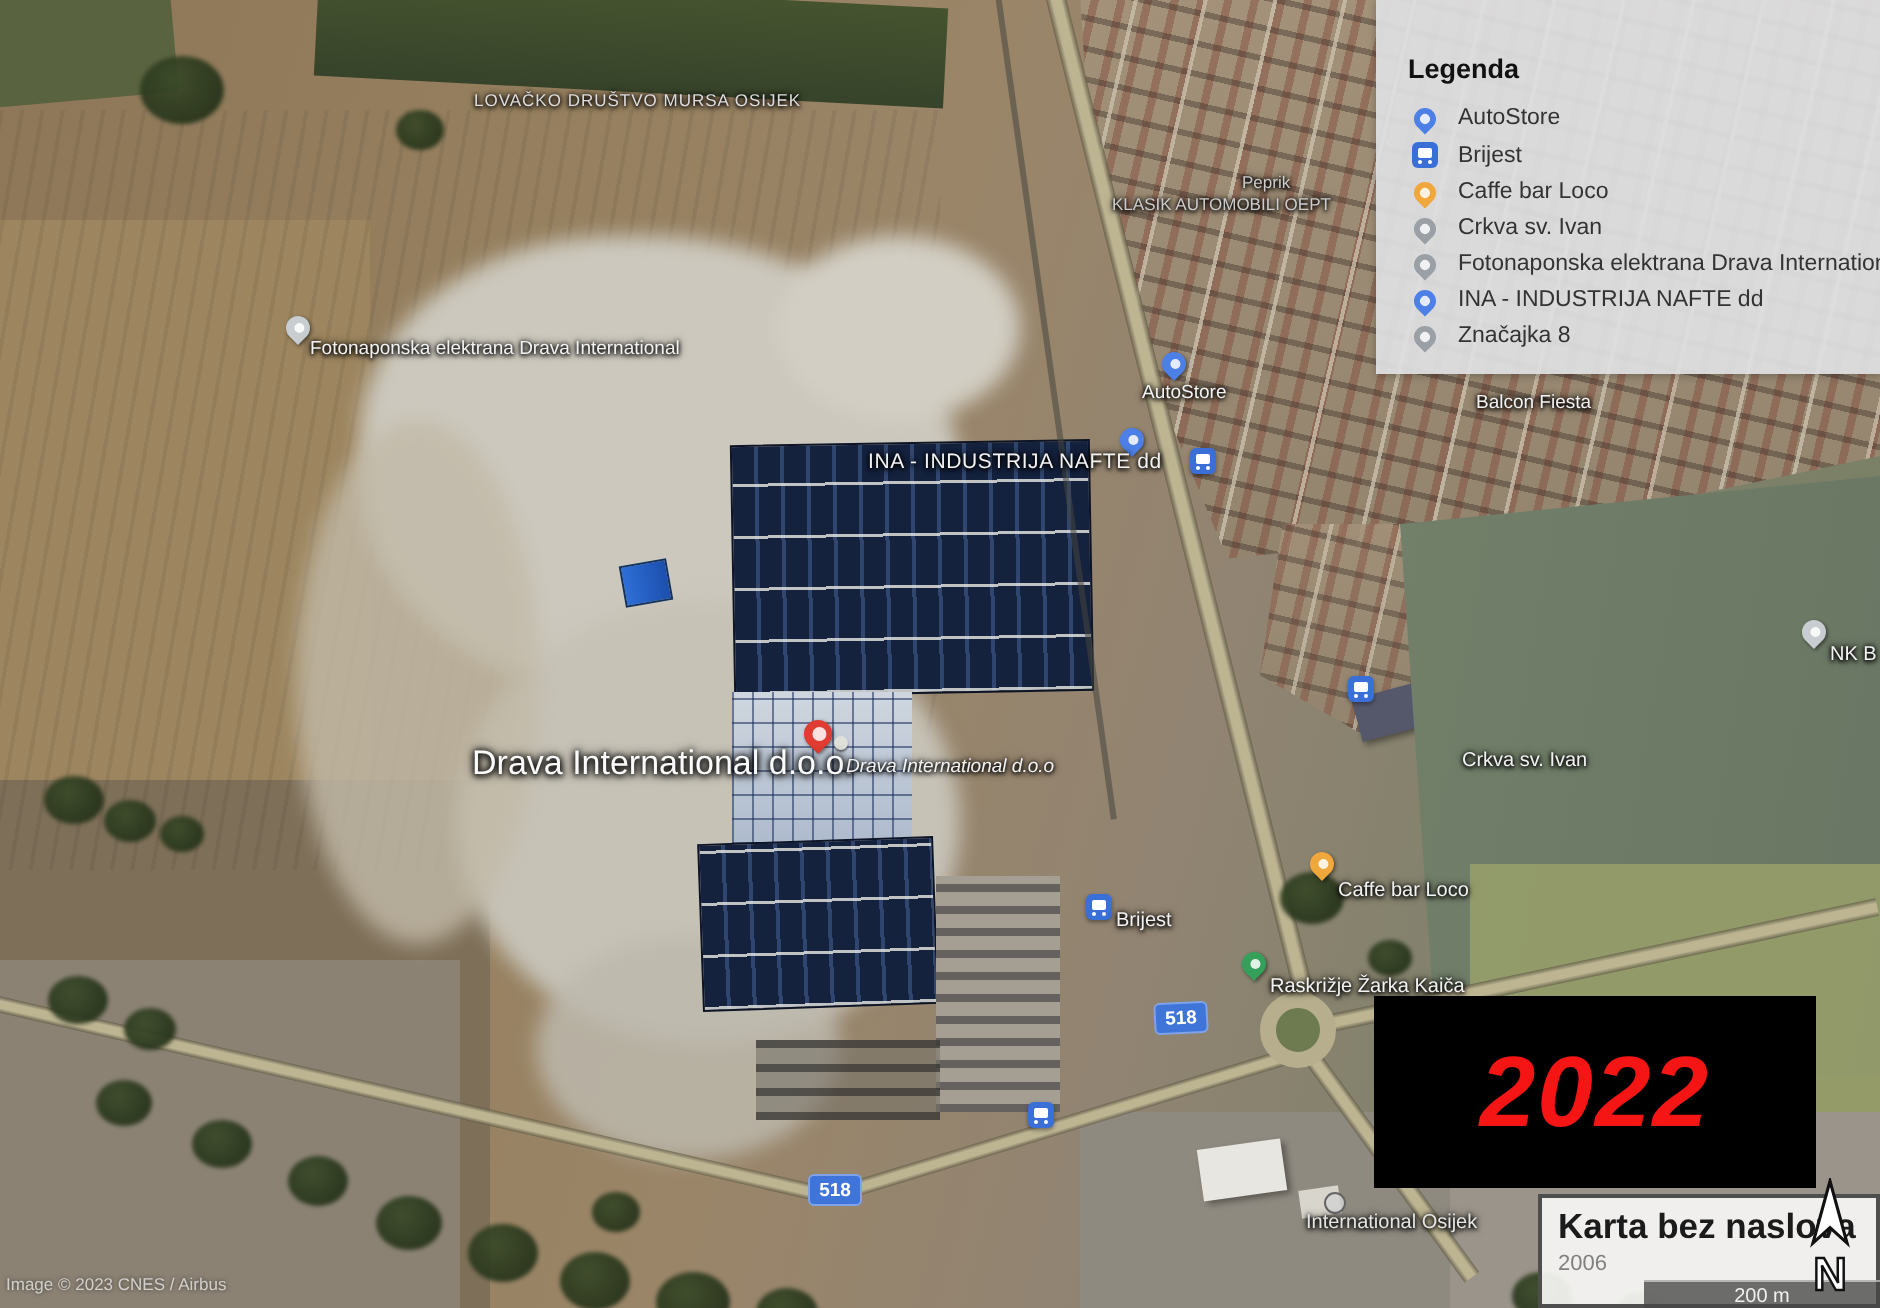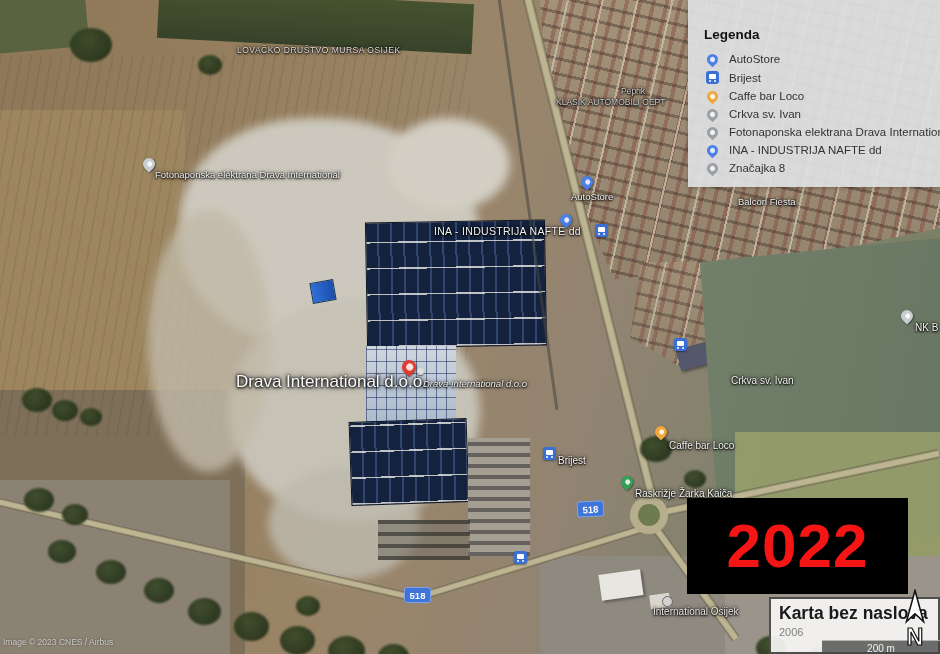--- a/index.html
+++ b/index.html
@@ -50,7 +50,7 @@
 
   .year-box{position:absolute;left:687px;top:498px;width:221px;height:96px;background:#000;
             display:flex;align-items:center;justify-content:center;z-index:40;}
-  .year-text{color:#f51515;font-size:62px;font-weight:bold;letter-spacing:1px;line-height:1;}
+  .year-text{color:#f51515;font-size:50px;font-weight:bold;letter-spacing:1px;line-height:1;font-style:italic;}
 
   .karta-box{position:absolute;left:769px;top:597px;width:171px;height:57px;box-sizing:border-box;
              border:2px solid #4e4e4e;background:rgba(246,246,244,.93);z-index:45;padding:4px 6px 0 8px;overflow:hidden;}

